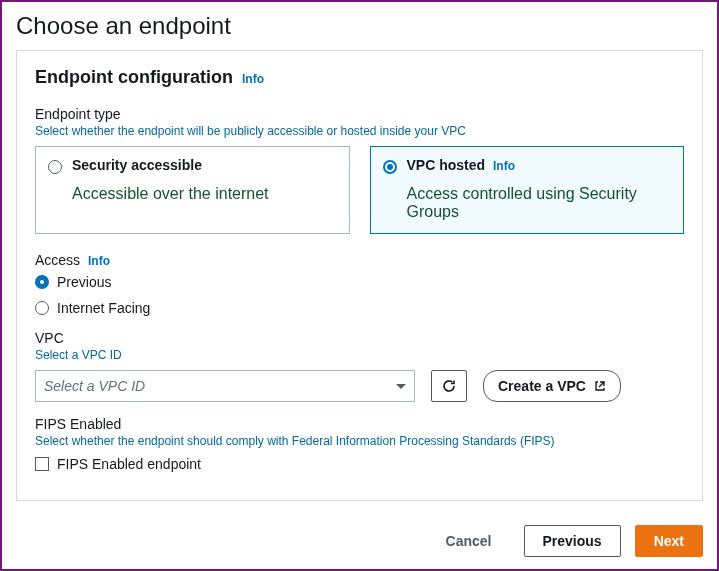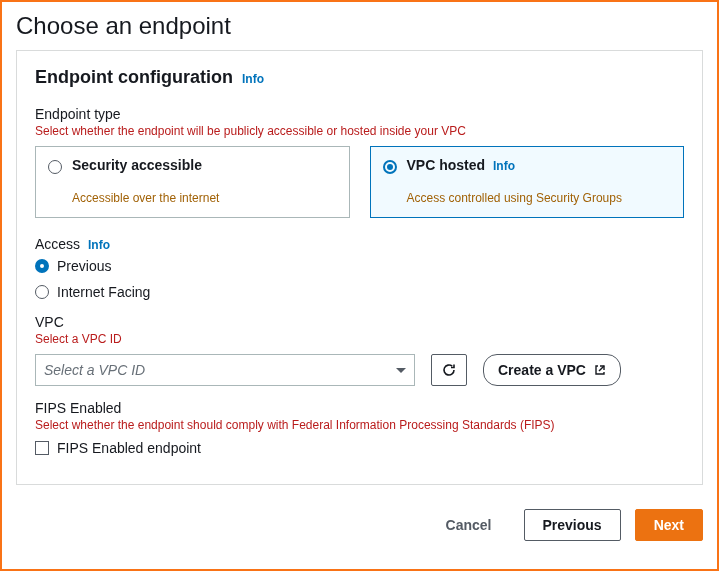--- a/index.html
+++ b/index.html
@@ -11,7 +11,7 @@
     font-size: 14px;
   }
   .frame {
-    border: 2px solid #f97316;
+    border: 2px solid #701a75;
     width: 719px;
     height: 571px;
     padding: 8px 14px 26px 14px;

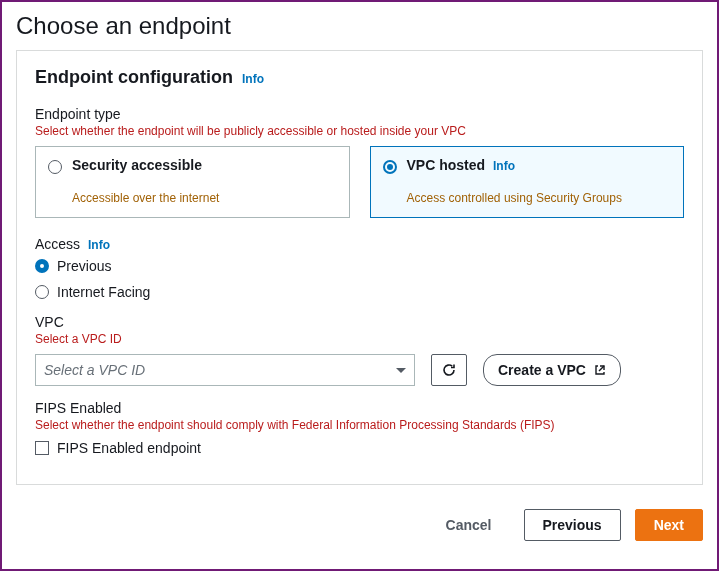--- a/index.html
+++ b/index.html
@@ -46,7 +46,7 @@
   }
   .field-desc {
     font-size: 12px;
-    color: #b91c1c;
+    color: #0369a1;
     margin-bottom: 8px;
   }
   .tile-row {

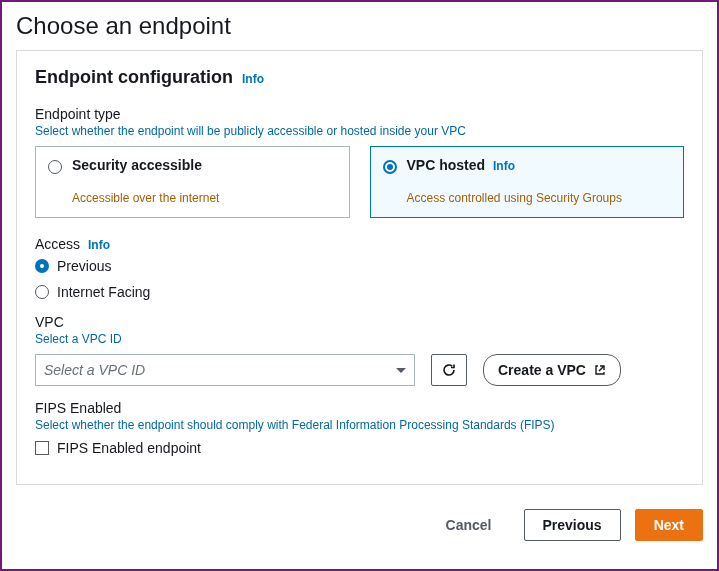--- a/index.html
+++ b/index.html
@@ -93,9 +93,9 @@
     color: #16191f;
   }
   .tile-sub {
-    font-size: 12px;
-    color: #a16207;
-    margin-top: 18px;
+    font-size: 16px;
+    color: #14532d;
+    margin-top: 12px;
   }
   .section { margin-bottom: 14px; }
   .radio-row {

